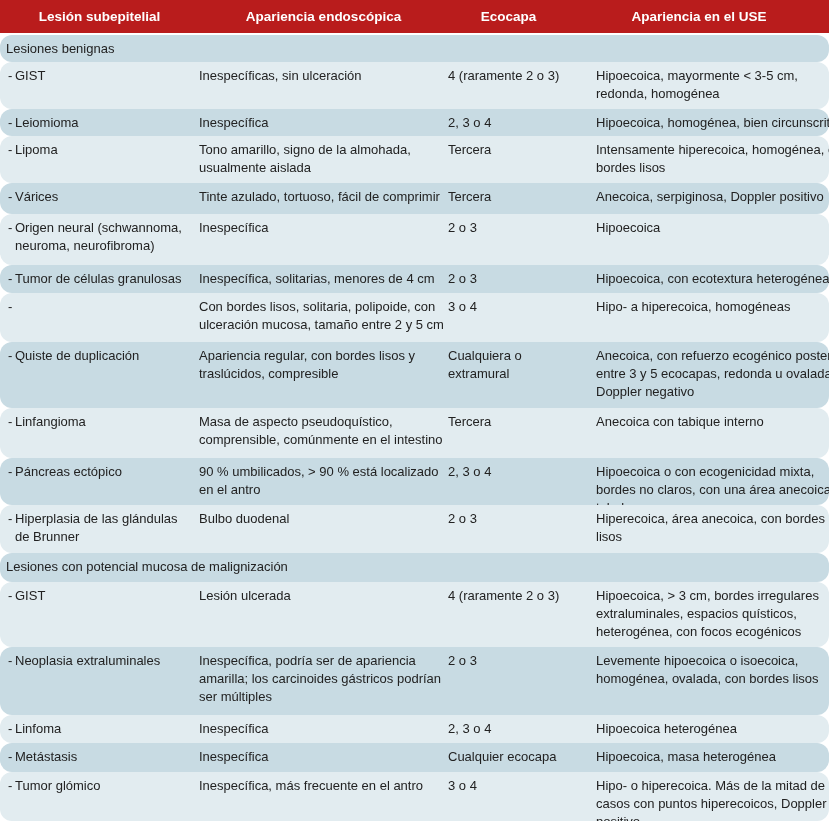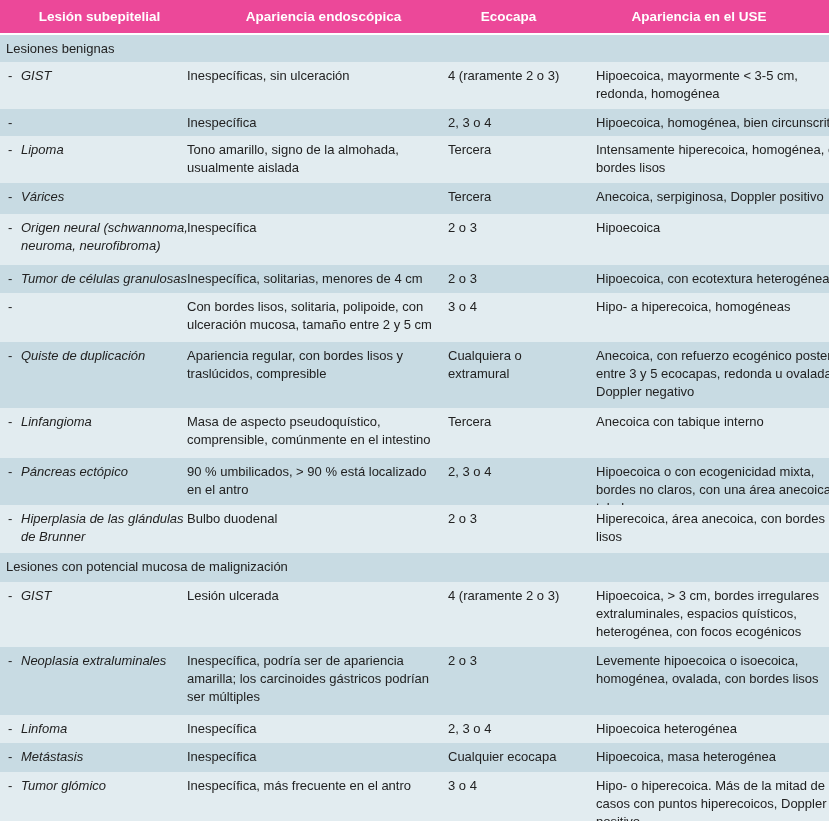--- a/index.html
+++ b/index.html
@@ -5,7 +5,7 @@
   html, body { margin: 0; padding: 0; background: #ffffff; }
   body { width: 829px; height: 821px; overflow: hidden; font-family: "Liberation Sans", sans-serif; }
   .table { position: relative; width: 829px; }
-  .hdr { height: 33px; background: #ec4899; color: #ffffff; font-weight: bold; font-size: 13.5px; position: relative; border-bottom: 2px solid #ffffff; }
+  .hdr { height: 33px; background: #b91c1c; color: #ffffff; font-weight: bold; font-size: 13.5px; position: relative; border-bottom: 2px solid #ffffff; }
   .hdr span { position: absolute; top: 9px; text-align: center; }
   .row { position: relative; font-size: 13px; color: #222; line-height: 18px; }
   .row.dark { background: #c8dbe3; }

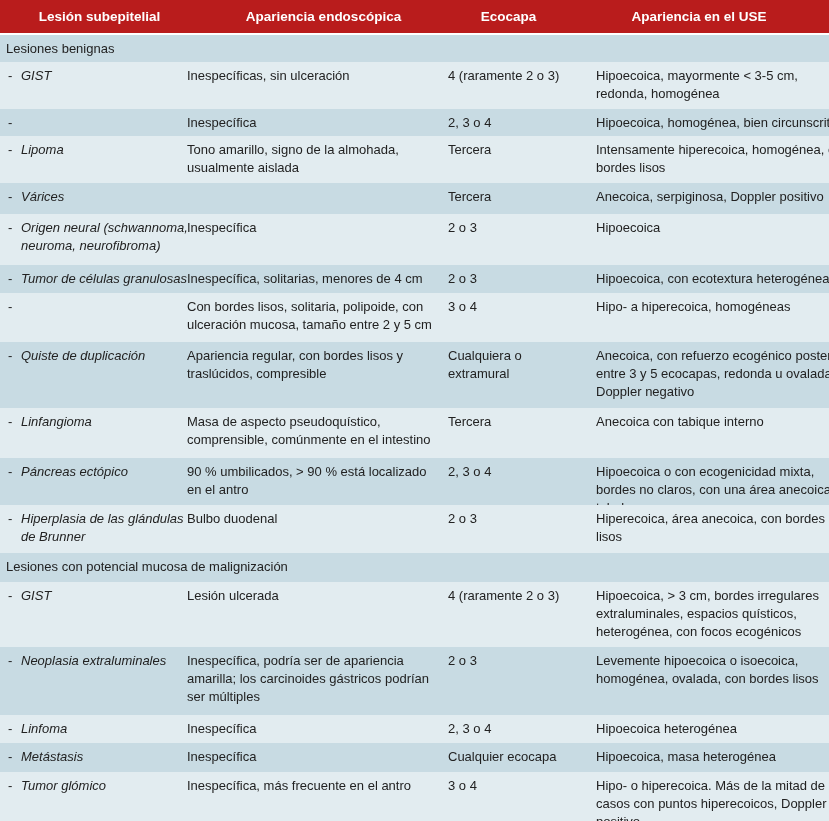--- a/index.html
+++ b/index.html
@@ -7,7 +7,7 @@
   .table { position: relative; width: 829px; }
   .hdr { height: 33px; background: #b91c1c; color: #ffffff; font-weight: bold; font-size: 13.5px; position: relative; border-bottom: 2px solid #ffffff; }
   .hdr span { position: absolute; top: 9px; text-align: center; }
-  .row { position: relative; font-size: 13px; color: #222; line-height: 18px; }
+  .row { position: relative; font-size: 13px; color: #222; line-height: 18px; border-radius: 12px; }
   .row.dark { background: #c8dbe3; }
   .row.light { background: #e2ecf0; }
   .row .c { position: absolute; top: 5px; }

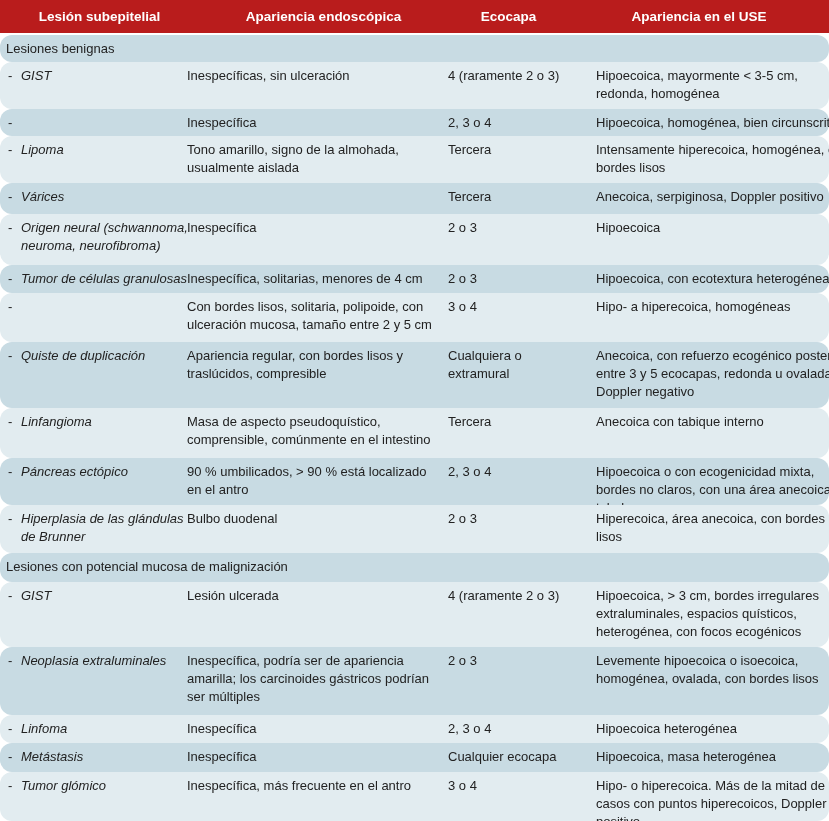--- a/index.html
+++ b/index.html
@@ -14,7 +14,7 @@
   .sec { position: relative; font-size: 13px; color: #222; line-height: 18px; }
   .sec span { position: absolute; left: 6px; top: 5px; }
   .dash { position: absolute; left: 8px; top: 5px; }
-  .c1 { left: 21px; width: 175px; font-style: italic; }
+  .c1 { left: 15px; width: 175px; }
   .c2 { left: 187px; width: 245px; }
   .c3 { left: 448px; width: 118px; }
   .c4 { left: 596px; width: 255px; }

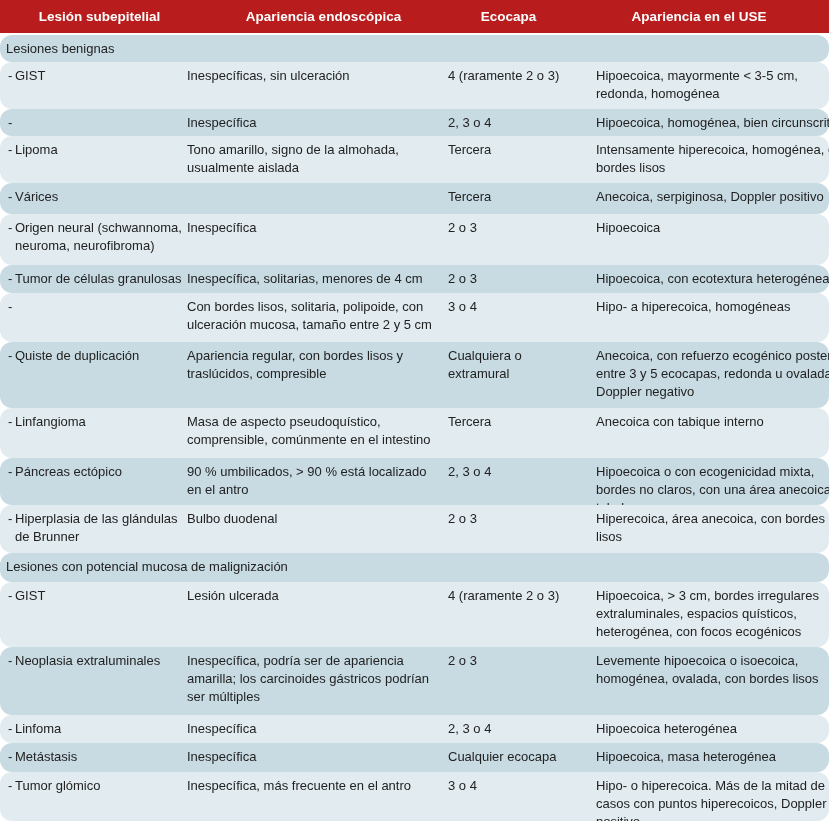--- a/index.html
+++ b/index.html
@@ -15,7 +15,7 @@
   .sec span { position: absolute; left: 6px; top: 5px; }
   .dash { position: absolute; left: 8px; top: 5px; }
   .c1 { left: 15px; width: 175px; }
-  .c2 { left: 187px; width: 245px; }
+  .c2 { left: 199px; width: 245px; }
   .c3 { left: 448px; width: 118px; }
   .c4 { left: 596px; width: 255px; }
 </style>

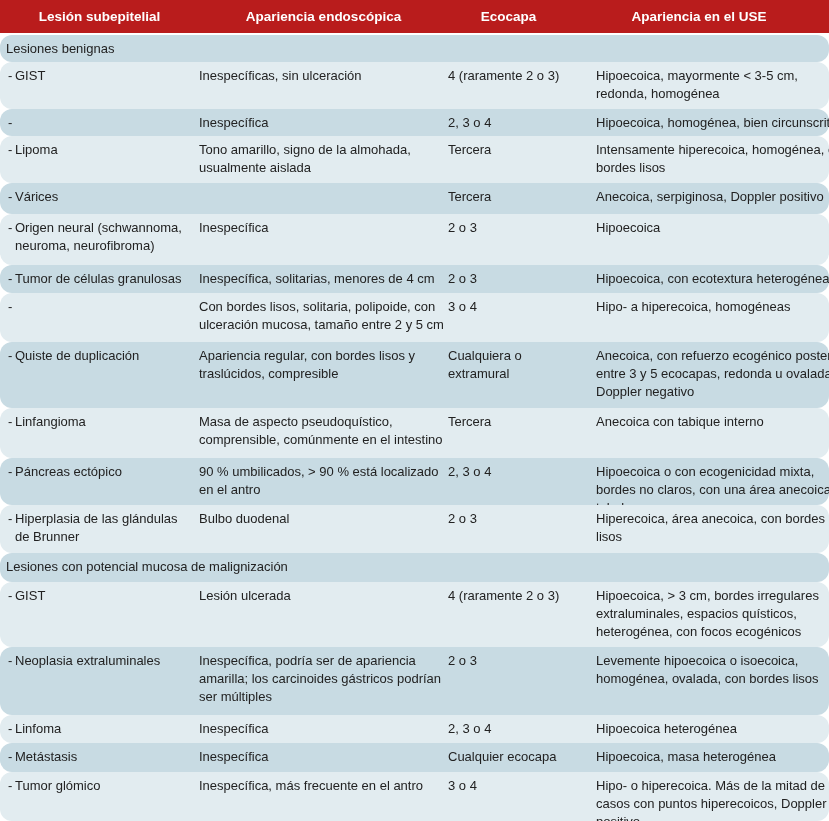--- a/index.html
+++ b/index.html
@@ -43,6 +43,7 @@
   </div>
   <div class="row dark" style="height:27px">
     <span class="dash">-</span>
+    <span class="c c1">Leiomioma</span>
     <span class="c c2">Inespecífica</span>
     <span class="c c3">2, 3 o 4</span>
     <span class="c c4">Hipoecoica, homogénea, bien circunscrita</span>

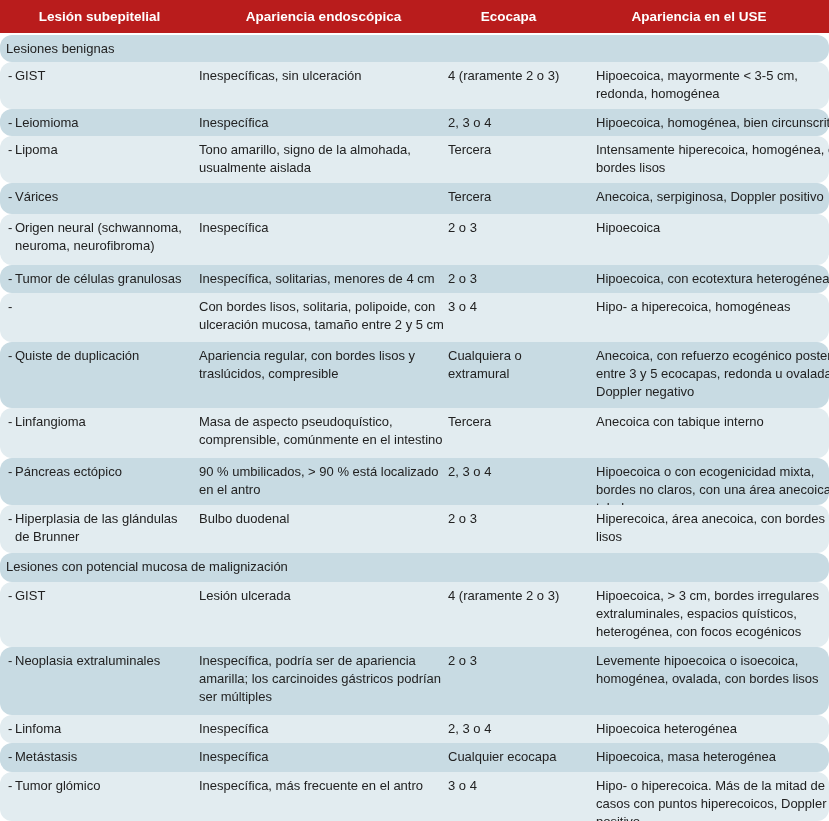--- a/index.html
+++ b/index.html
@@ -58,6 +58,7 @@
   <div class="row dark" style="height:31px">
     <span class="dash">-</span>
     <span class="c c1">Várices</span>
+    <span class="c c2">Tinte azulado, tortuoso, fácil de comprimir</span>
     <span class="c c3">Tercera</span>
     <span class="c c4">Anecoica, serpiginosa, Doppler positivo</span>
   </div>

